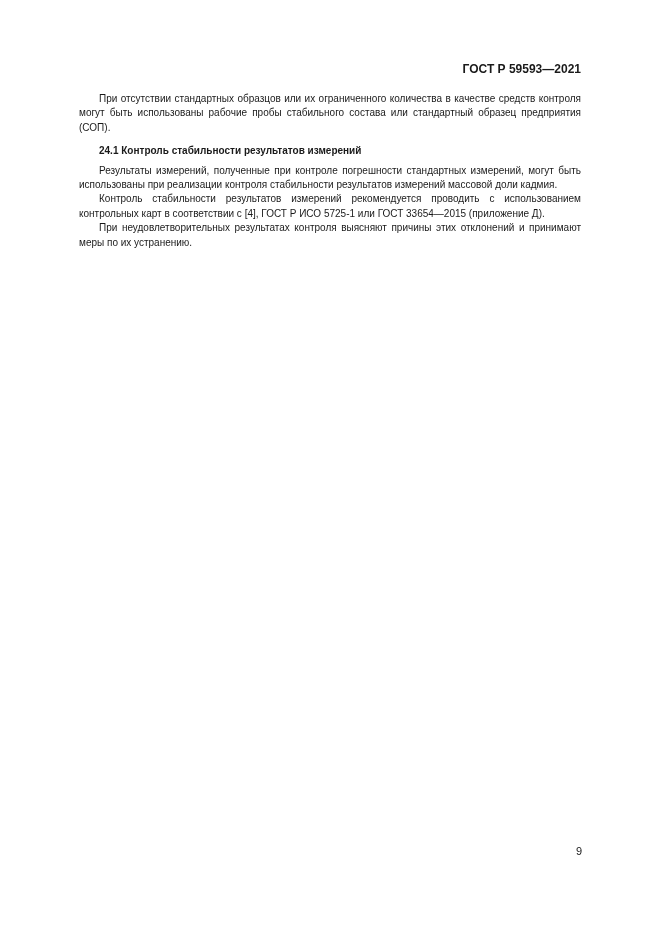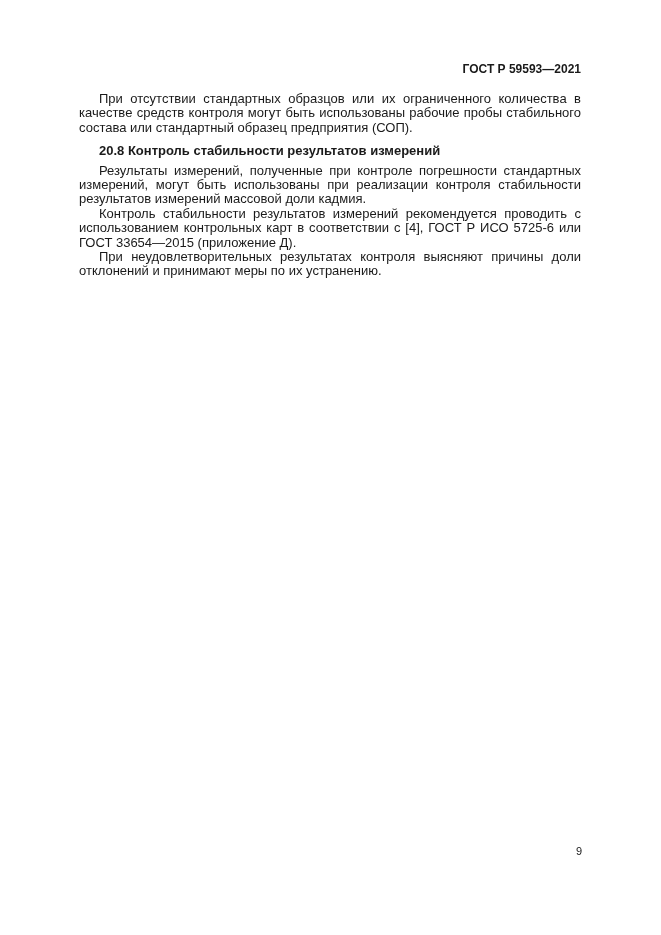--- a/index.html
+++ b/index.html
@@ -6,7 +6,7 @@
   body { width:661px; height:935px; position:relative; overflow:hidden;
          font-family:"Liberation Sans", sans-serif; color:#1a1a1a; }
   .header { position:absolute; top:62px; right:80px; font-size:12px; font-weight:bold; }
-  .content { position:absolute; left:79px; width:502px; top:92px; font-size:13px; line-height:14.4px; }
+  .content { position:absolute; left:79px; width:502px; top:92px; font-size:10px; line-height:14.4px; }
   .content p { margin:0; text-align:justify; text-indent:-6px; }
   .content p.ind { text-indent:20px; }
   .heading { font-weight:bold; margin:9px 0 5px 0 !important; text-indent:20px !important; }

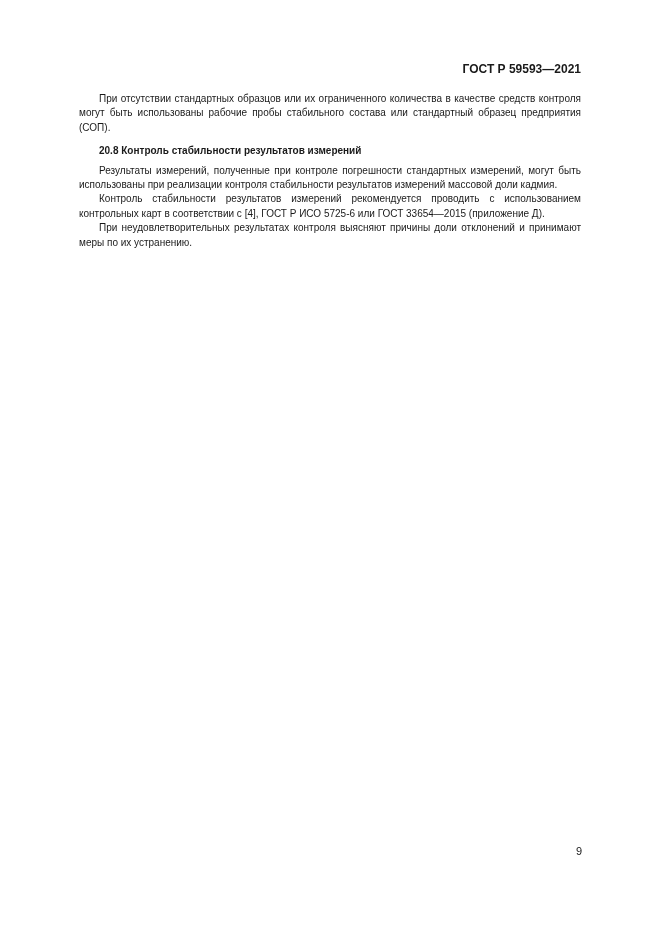--- a/index.html
+++ b/index.html
@@ -19,7 +19,7 @@
 
 <div class="content">
   <p class="ind">При отсутствии стандартных образцов или их ограниченного количества в качестве средств контроля могут быть использованы рабочие пробы стабильного состава или стандартный образец предприятия (СОП).</p>
-  <p class="heading">20.8 Контроль стабильности результатов измерений</p>
+  <p class="heading">24.1 Контроль стабильности результатов измерений</p>
   <p class="ind">Результаты измерений, полученные при контроле погрешности стандартных измерений, могут быть использованы при реализации контроля стабильности результатов измерений массовой доли кадмия.</p>
   <p class="ind">Контроль стабильности результатов измерений рекомендуется проводить с использованием контрольных карт в соответствии с [4], ГОСТ Р ИСО 5725-6 или ГОСТ 33654—2015 (приложение Д).</p>
   <p class="ind">При неудовлетворительных результатах контроля выясняют причины доли отклонений и принимают меры по их устранению.</p>

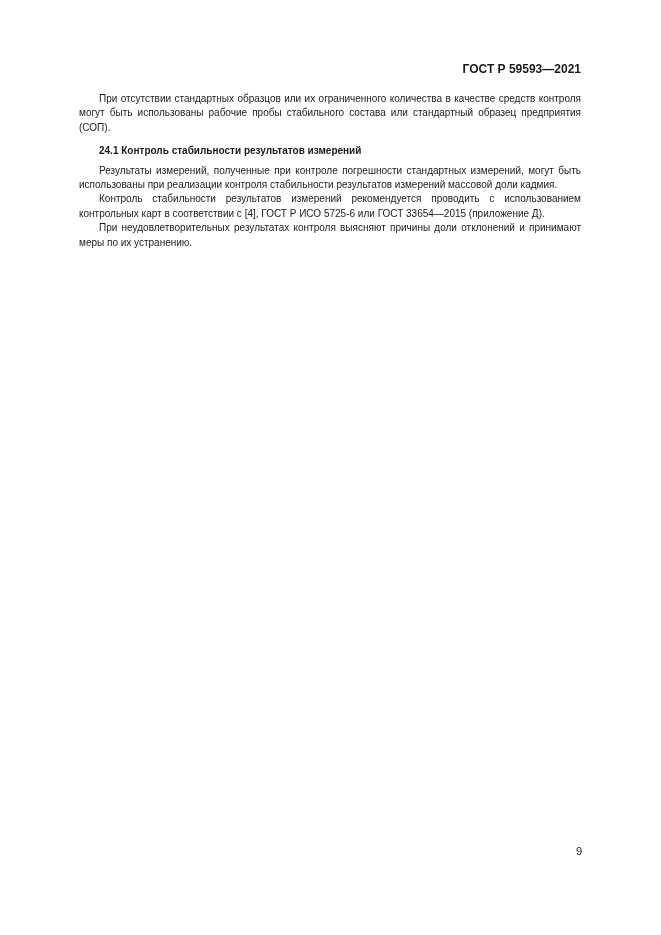--- a/index.html
+++ b/index.html
@@ -21,7 +21,7 @@
   <p class="ind">При отсутствии стандартных образцов или их ограниченного количества в качестве средств контроля могут быть использованы рабочие пробы стабильного состава или стандартный образец предприятия (СОП).</p>
   <p class="heading">24.1 Контроль стабильности результатов измерений</p>
   <p class="ind">Результаты измерений, полученные при контроле погрешности стандартных измерений, могут быть использованы при реализации контроля стабильности результатов измерений массовой доли кадмия.</p>
-  <p class="ind">Контроль стабильности результатов измерений рекомендуется проводить с использованием контрольных карт в соответствии с [4], ГОСТ Р ИСО 5725-6 или ГОСТ 33654—2015 (приложение Д).</p>
+  <p class="ind">Контроль стабильности результатов измерений рекомендуется проводить с использованием контрольных карт в соответствии с [4], ГОСТ Р ИСО 5725-1 или ГОСТ 33654—2015 (приложение Д).</p>
   <p class="ind">При неудовлетворительных результатах контроля выясняют причины доли отклонений и принимают меры по их устранению.</p>
 </div>
 

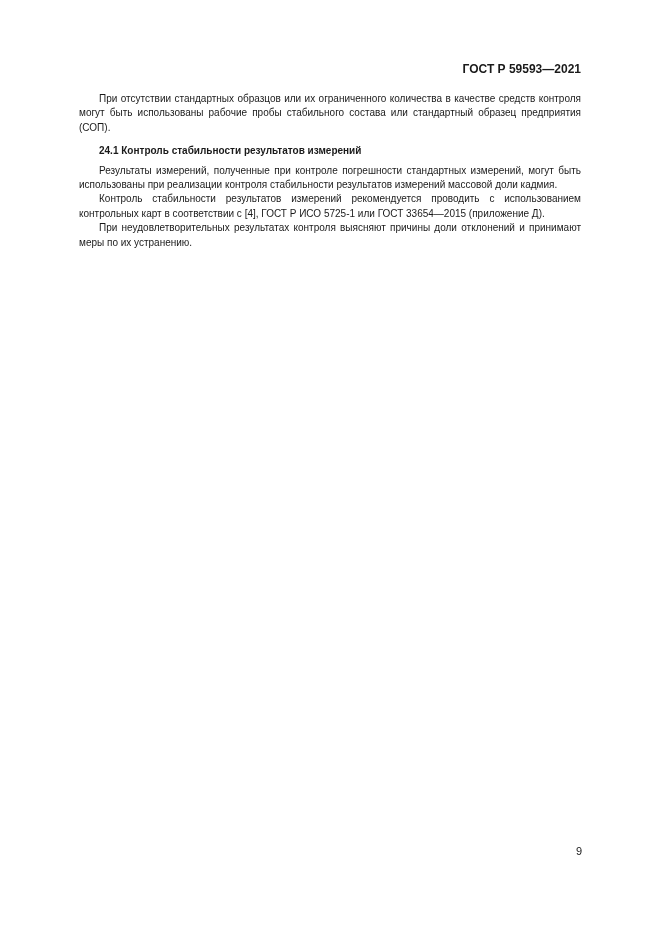--- a/index.html
+++ b/index.html
@@ -22,7 +22,7 @@
   <p class="heading">24.1 Контроль стабильности результатов измерений</p>
   <p class="ind">Результаты измерений, полученные при контроле погрешности стандартных измерений, могут быть использованы при реализации контроля стабильности результатов измерений массовой доли кадмия.</p>
   <p class="ind">Контроль стабильности результатов измерений рекомендуется проводить с использованием контрольных карт в соответствии с [4], ГОСТ Р ИСО 5725-1 или ГОСТ 33654—2015 (приложение Д).</p>
-  <p class="ind">При неудовлетворительных результатах контроля выясняют причины доли отклонений и принимают меры по их устранению.</p>
+  <p class="ind">При неудовлетворительных результатах контроля выясняют причины этих отклонений и принимают меры по их устранению.</p>
 </div>
 
 <div class="pagenum">9</div>

